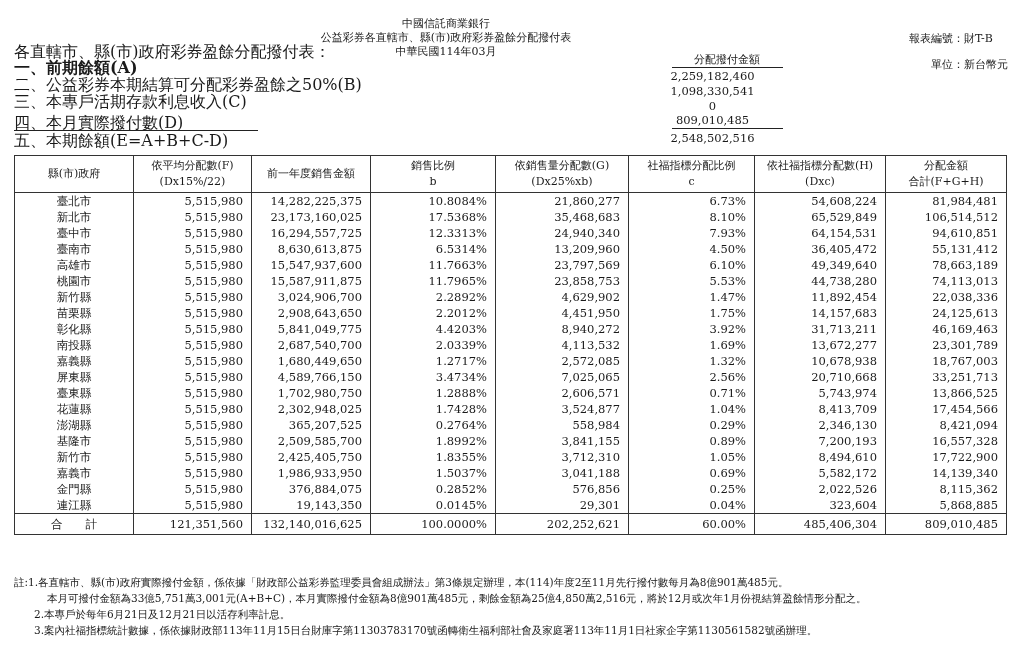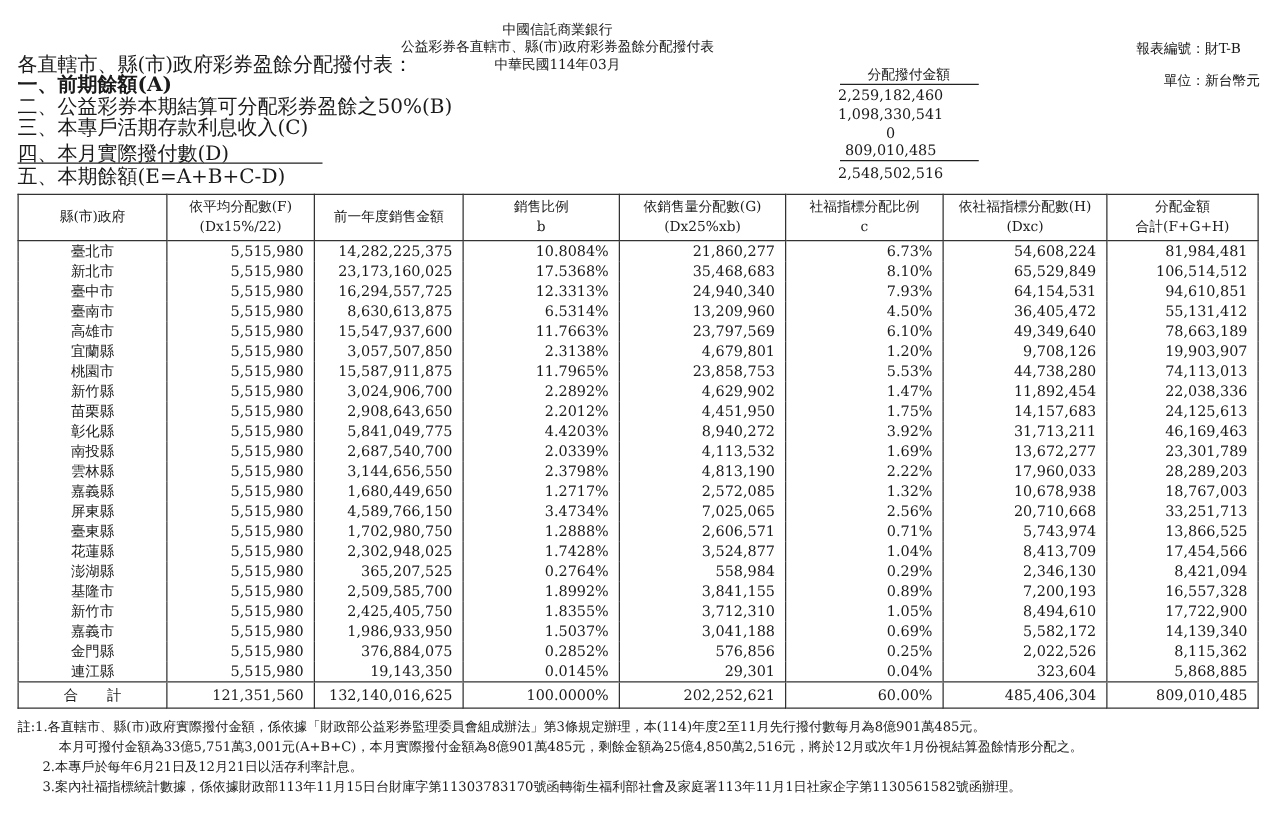--- a/index.html
+++ b/index.html
@@ -149,16 +149,6 @@
         <td>78,663,189</td>
       </tr>
       <tr>
-        <td class="name">宜蘭縣</td>
-        <td>5,515,980</td>
-        <td>3,057,507,850</td>
-        <td>2.3138%</td>
-        <td>4,679,801</td>
-        <td>1.20%</td>
-        <td>9,708,126</td>
-        <td>19,903,907</td>
-      </tr>
-      <tr>
         <td class="name">桃園市</td>
         <td>5,515,980</td>
         <td>15,587,911,875</td>

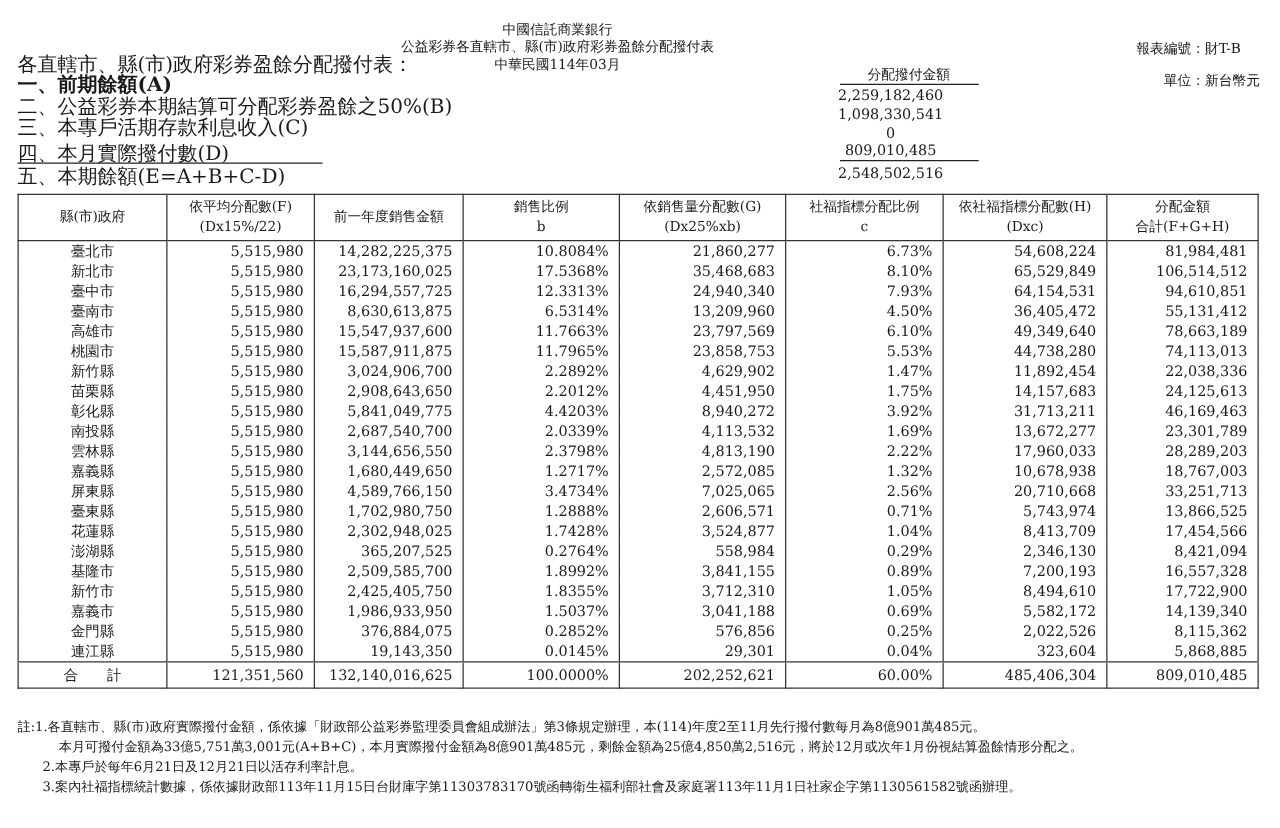--- a/index.html
+++ b/index.html
@@ -199,16 +199,6 @@
         <td>23,301,789</td>
       </tr>
       <tr>
-        <td class="name">雲林縣</td>
-        <td>5,515,980</td>
-        <td>3,144,656,550</td>
-        <td>2.3798%</td>
-        <td>4,813,190</td>
-        <td>2.22%</td>
-        <td>17,960,033</td>
-        <td>28,289,203</td>
-      </tr>
-      <tr>
         <td class="name">嘉義縣</td>
         <td>5,515,980</td>
         <td>1,680,449,650</td>

